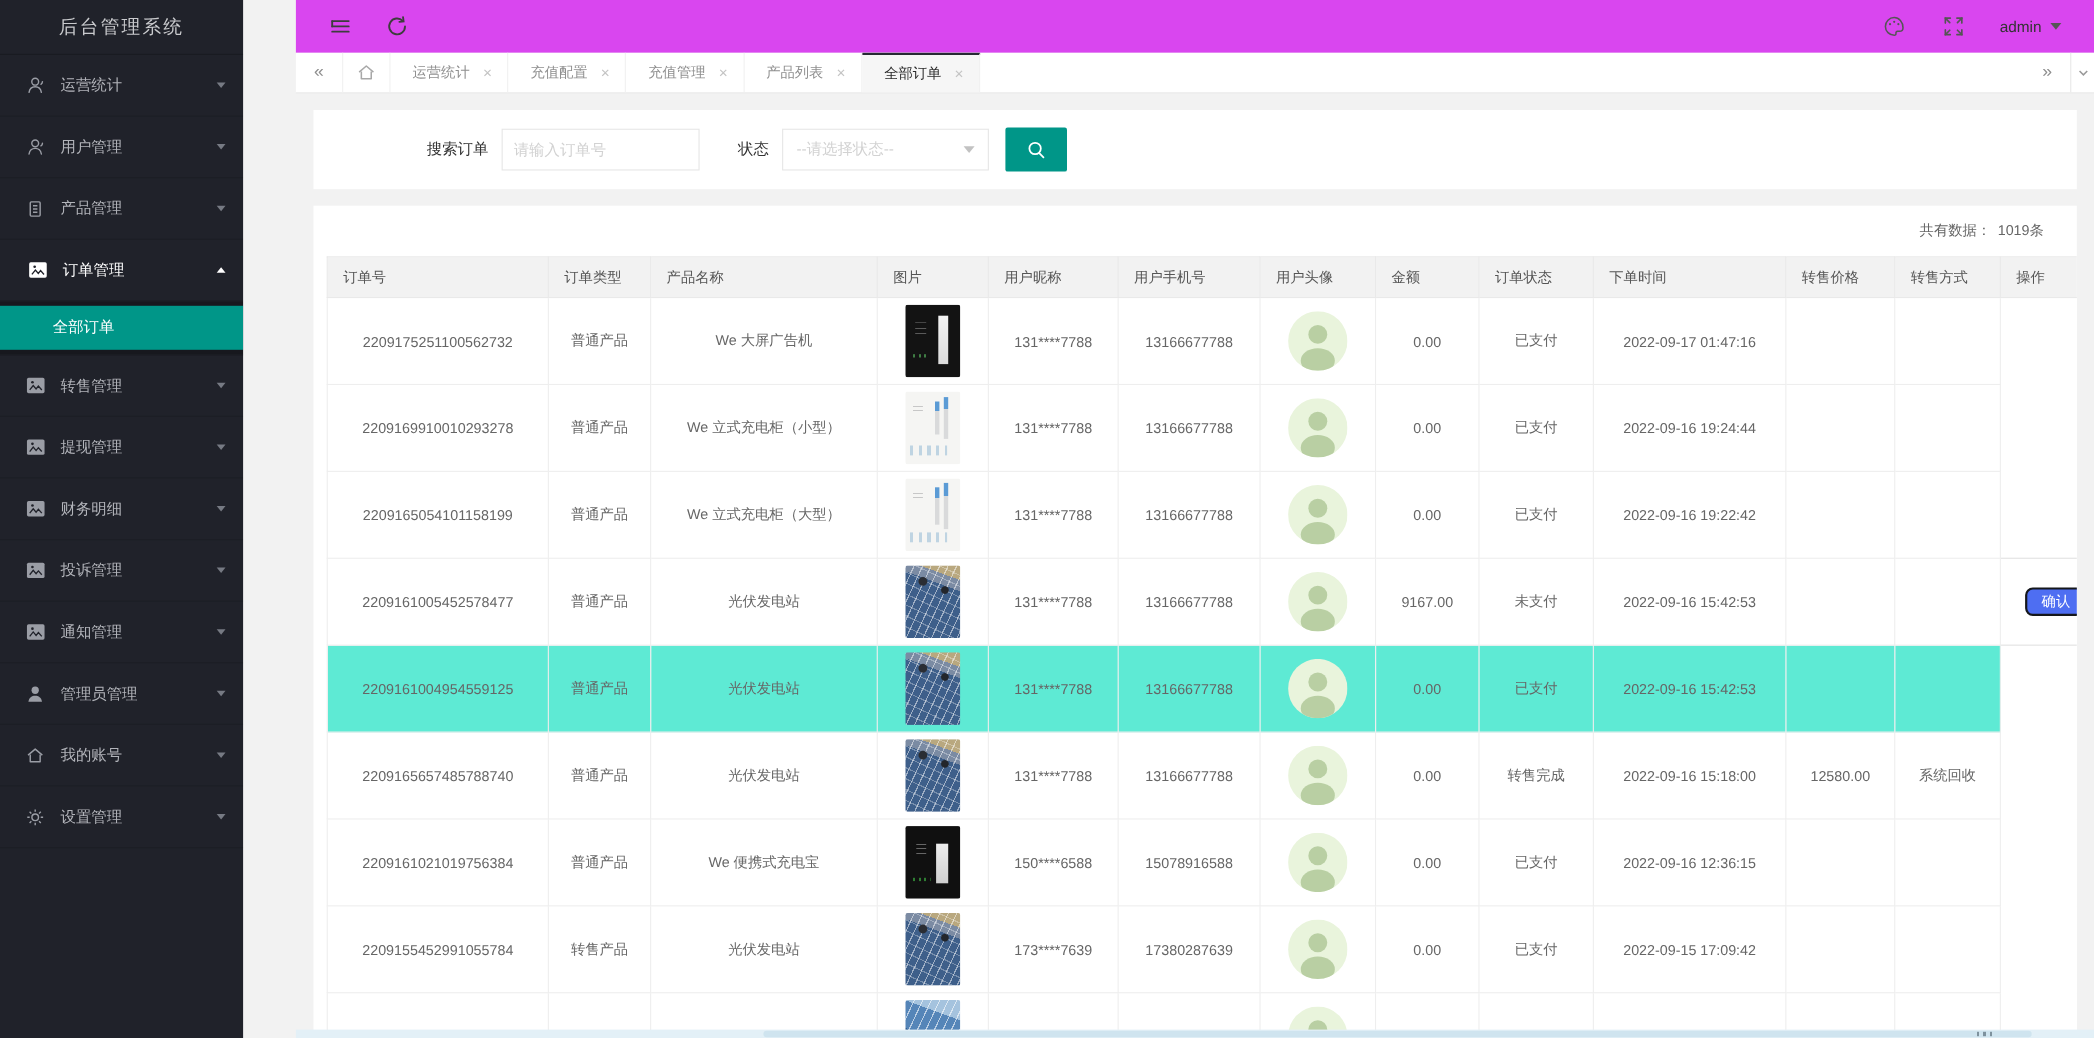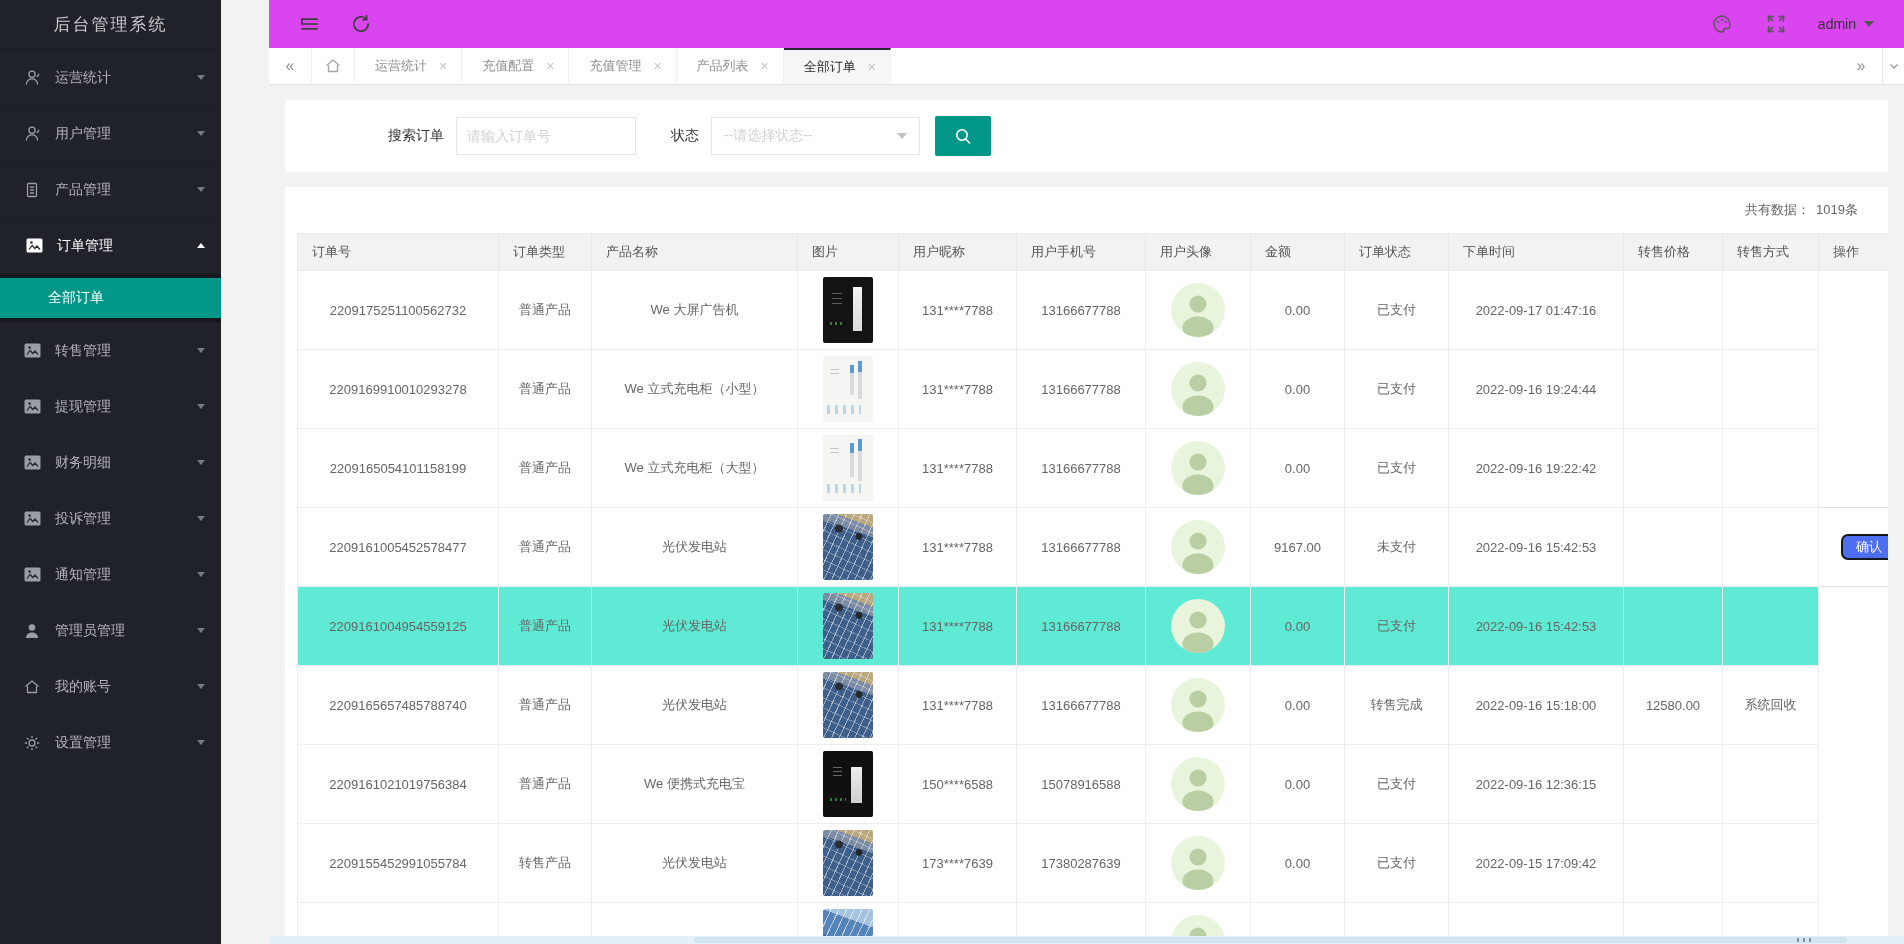--- a/index.html
+++ b/index.html
@@ -46,7 +46,7 @@
   .order-input { width:180px; height:38px; border:1px solid #e6e6e6; padding:0 10px; font-size:14px; color:#666; outline:none; }
   .order-input::placeholder { color:#d2d2d2; }
   .lbl2 { margin-left:84px; }
-  .select { position:relative; width:209px; height:38px; border:1px solid #e6e6e6; display:flex; align-items:center; padding:0 12px; font-size:14px; color:#d2d2d2; cursor:pointer; background:#fff; }
+  .select { position:relative; width:188px; height:38px; border:1px solid #e6e6e6; display:flex; align-items:center; padding:0 12px; font-size:14px; color:#d2d2d2; cursor:pointer; background:#fff; }
   .sel-caret { position:absolute; right:12px; width:0; height:0; border-left:5px solid transparent; border-right:5px solid transparent; border-top:6px solid #c2c2c2; }
   .search-btn { width:56px; height:40px; background:#009688; border:none; border-radius:2px; margin-left:15px; display:flex; align-items:center; justify-content:center; cursor:pointer; }
 

